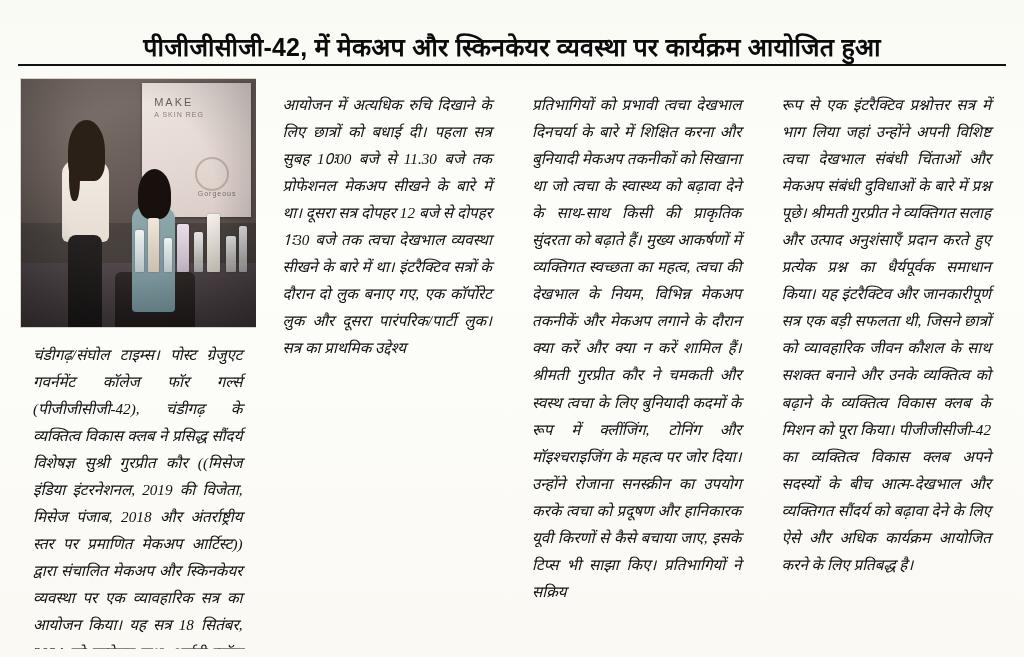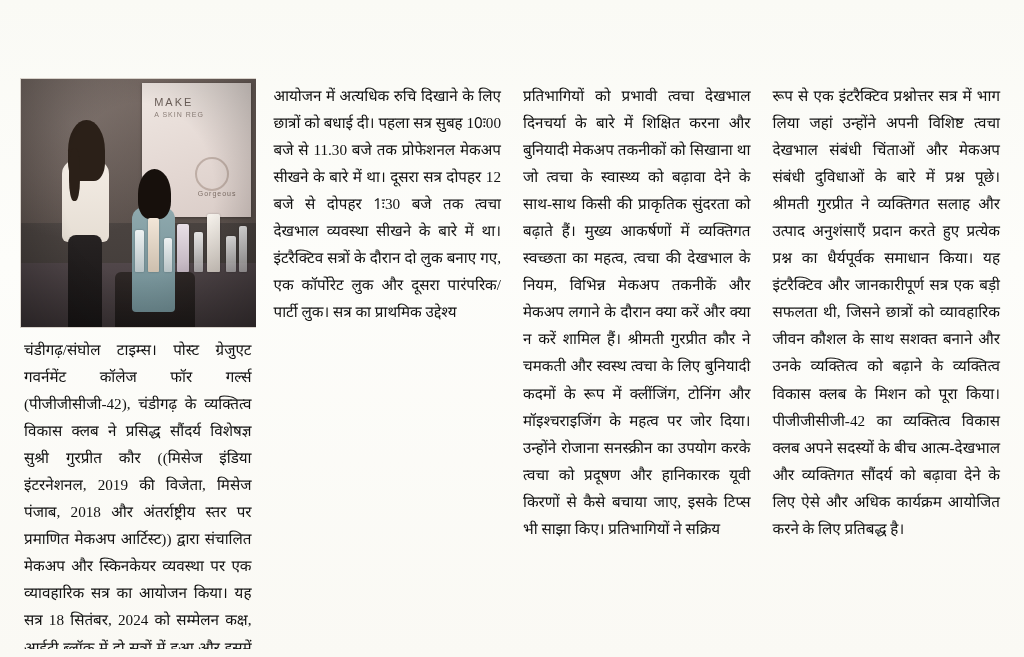--- a/index.html
+++ b/index.html
@@ -258,6 +258,9 @@
 <div class="page">
   <div class="paper-texture"></div>
 
+  <div class="headline-wrap">
+    <h1 class="headline">पीजीजीसीजी-42, में मेकअप और स्किनकेयर व्यवस्था पर कार्यक्रम आयोजित हुआ</h1>
+  </div>
 
   <div class="columns">
 

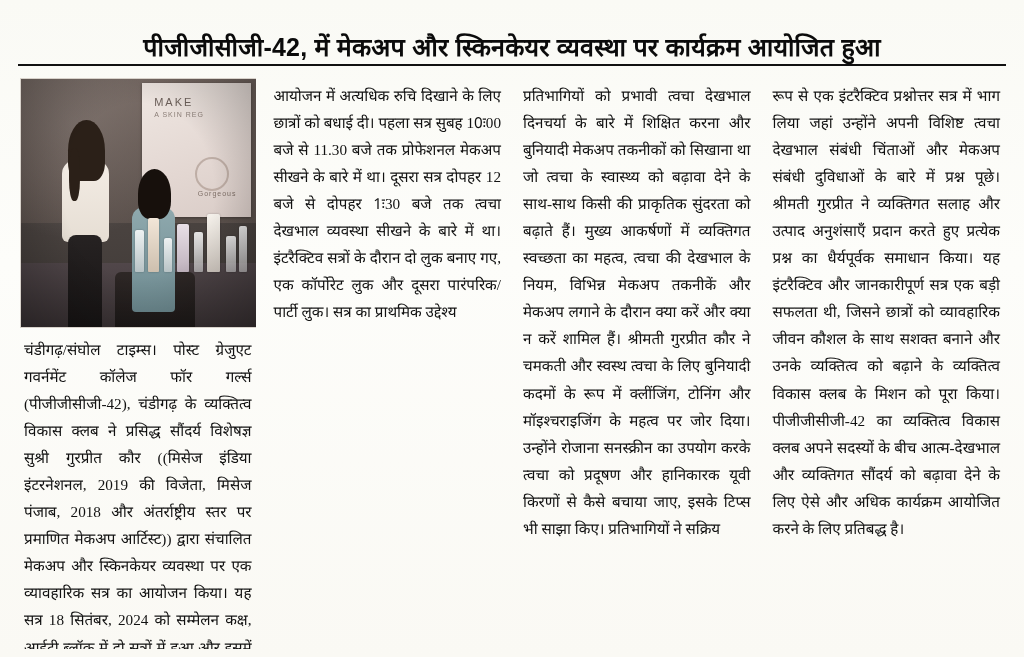--- a/index.html
+++ b/index.html
@@ -70,8 +70,9 @@
     overflow: hidden;
   }
   .col p {
-    margin: 4px;
+    margin: 13px;
     text-align: justify;
+    font-style: italic;
   }
   .col-1 .lead {
     text-align: justify;

